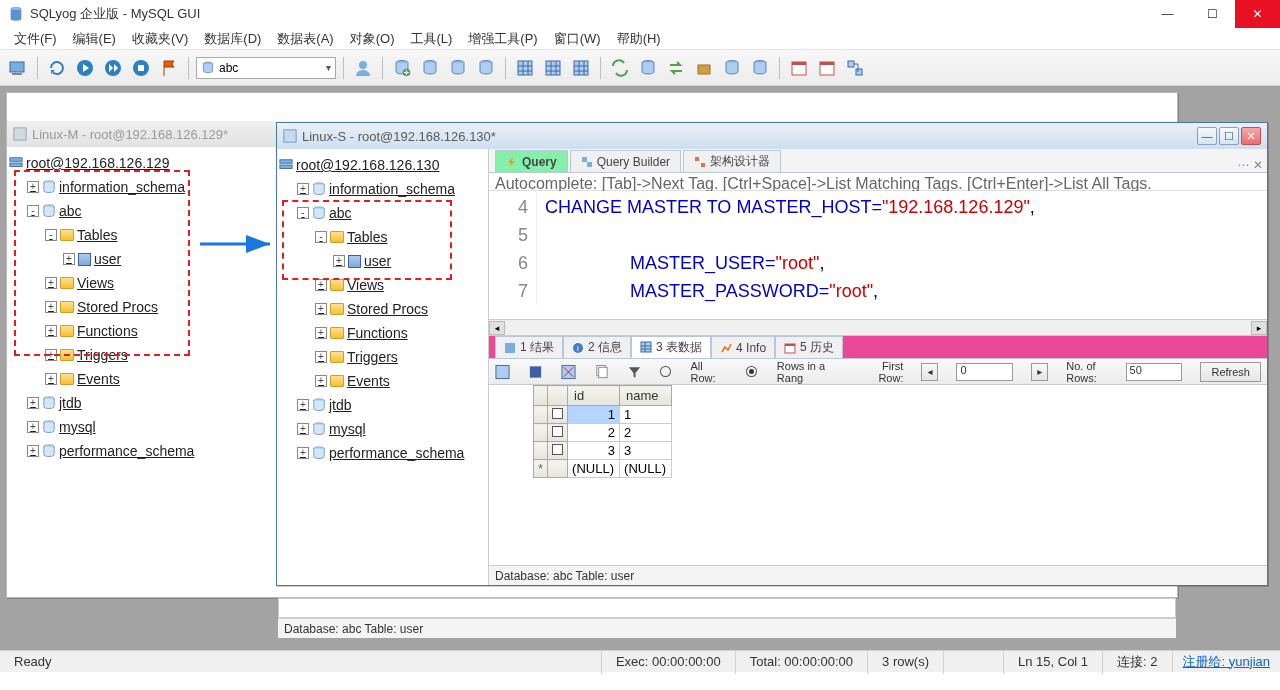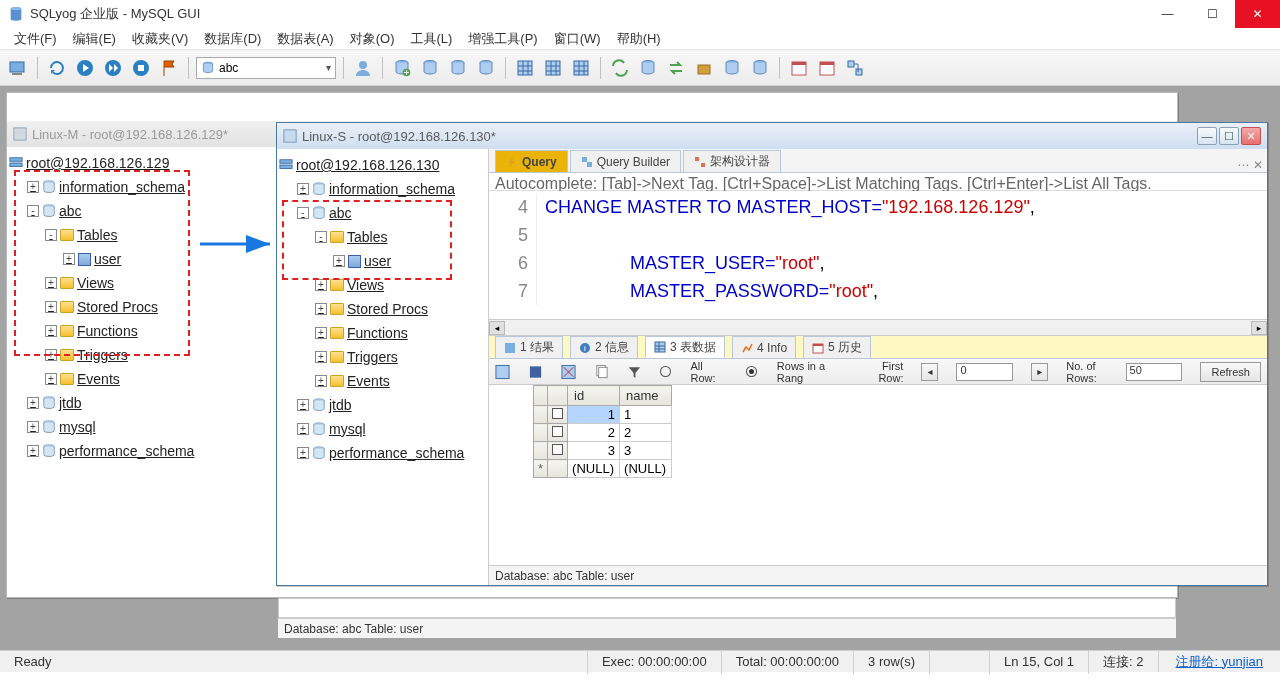--- a/index.html
+++ b/index.html
@@ -58,7 +58,7 @@
 
 .tabs-row { height: 24px; border-bottom: 1px solid #b8c8d8; display: flex; align-items: flex-end; background: #f4f4f4; }
 .tabs-row .tab { height: 22px; padding: 0 10px; display: flex; align-items: center; gap: 4px; border: 1px solid #b8c8d8; border-bottom: none; margin-right: 2px; background: #f0f0f0; font-size: 12px; color: #444; }
-.tabs-row .tab.active { background: #eab308; font-weight: bold; }
+.tabs-row .tab.active { background: #86efac; font-weight: bold; }
 .tabs-row .x { margin-left: auto; margin-right: 4px; color: #888; font-size: 12px; cursor: pointer; }
 
 .autocomplete { height: 18px; background: #fff; font-size: 16px; color: #666; padding: 2px 6px; border-bottom: 1px solid #ddd; }

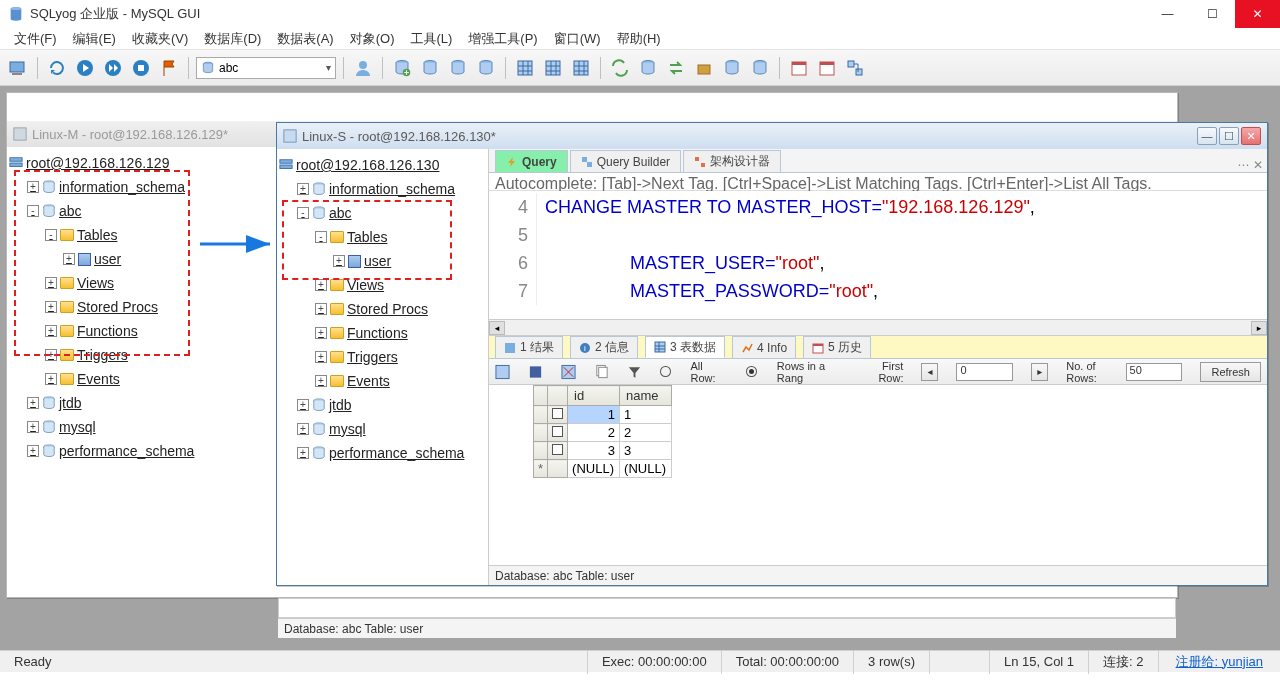--- a/index.html
+++ b/index.html
@@ -76,7 +76,7 @@
 .editor-scroll .track { flex: 1; height: 14px; }
 
 
-.result-tabs { height: 24px; background: #fef9c3; border-top: 1px solid #ccc; border-bottom: 1px solid #b8c8d8; display: flex; align-items: flex-end; padding: 0 6px; gap: 7px; }
+.result-tabs { height: 24px; background: #ec4899; border-top: 1px solid #ccc; border-bottom: 1px solid #b8c8d8; display: flex; align-items: flex-end; padding: 0 6px; gap: 0; }
 .result-tabs .rtab { height: 22px; padding: 0 8px; display: flex; align-items: center; gap: 4px; border: 1px solid #b8c8d8; border-bottom: none; background: #f0f0f0; font-size: 12px; color: #444; }
 .result-tabs .rtab.active { background: #fff; border-bottom: 1px solid #fff; }
 

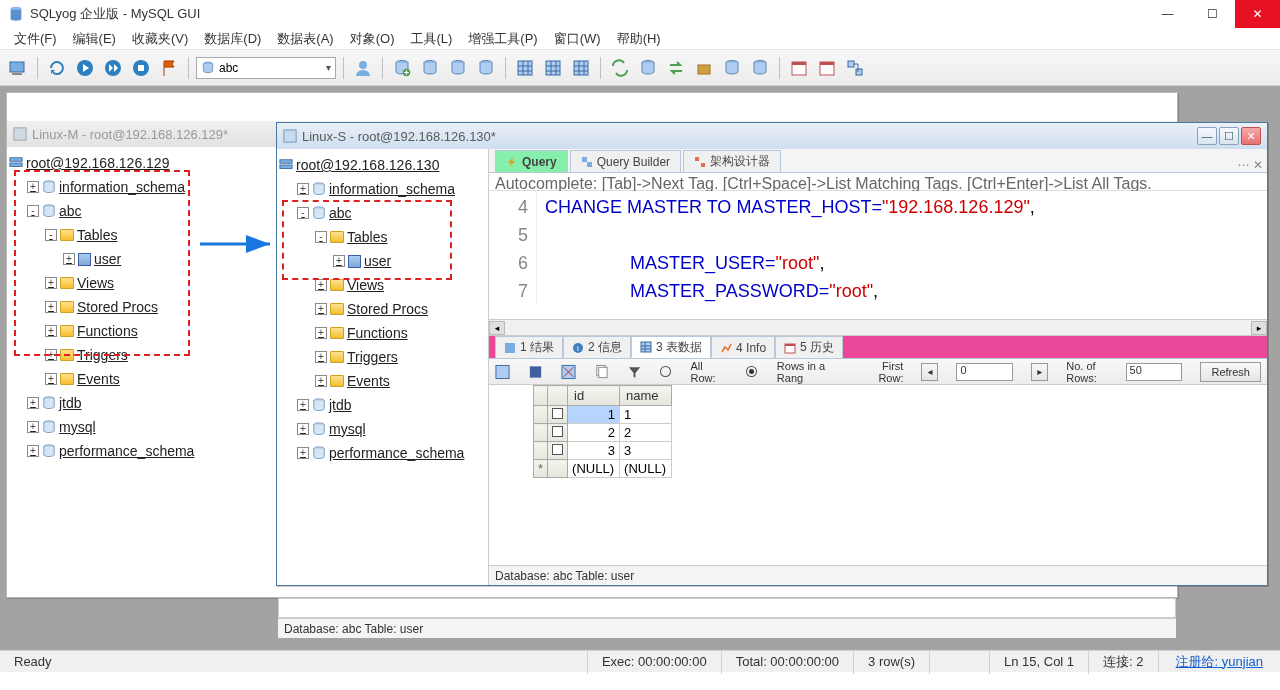--- a/index.html
+++ b/index.html
@@ -110,7 +110,7 @@
 .status .bar { height: 22px; background: #f0f0f0; border-top: 1px solid #d0d0d0; display: flex; align-items: center; font-size: 13px; color: #333; }
 .status .cell { padding: 12px 14px; border-left: 1px solid #d0d0d0; height: 100%; display: flex; align-items: center; }
 .status .cell:first-child { border-left: none; }
-.status .reg { margin-left: auto; color: #1060d0; padding: 0 17px; }
+.status .reg { margin-left: auto; color: #1060d0; padding: 0 10px; }
 .reg u { text-decoration: underline; }
 </style>
 </head>

